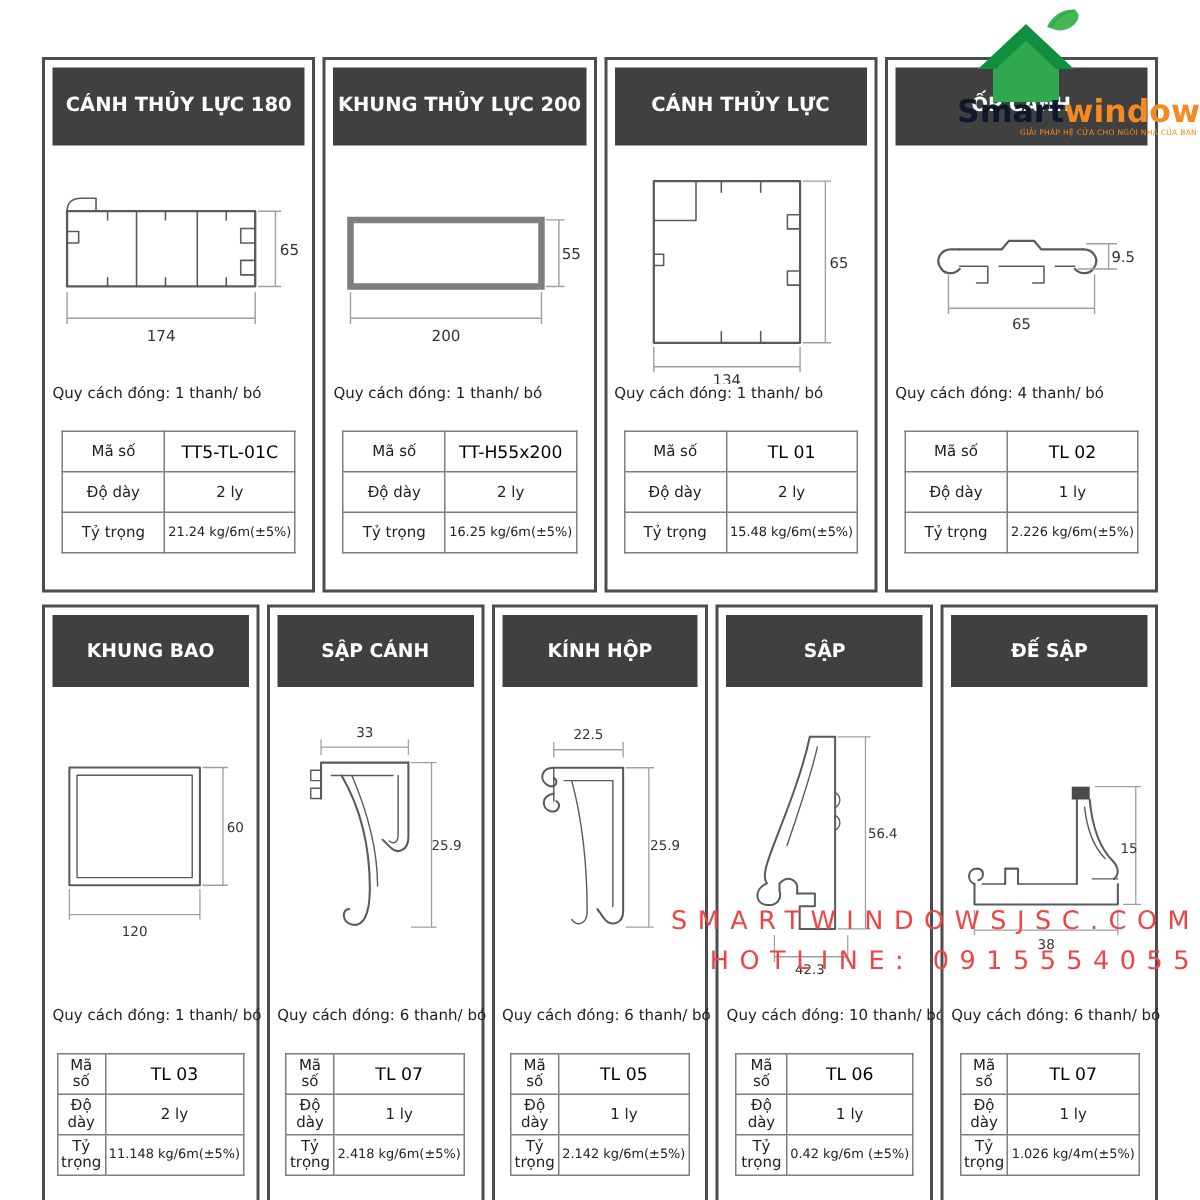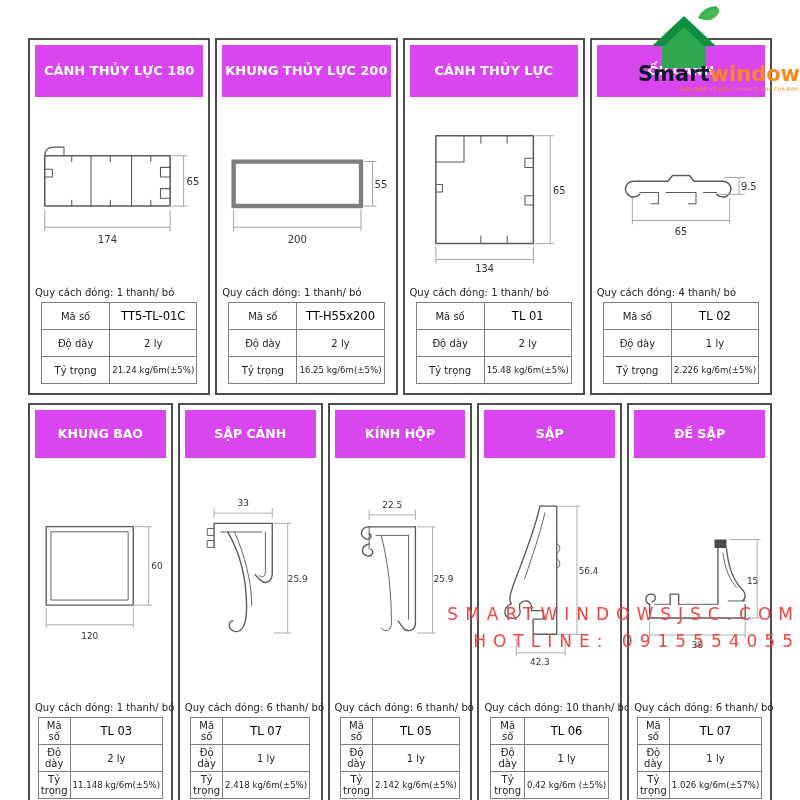--- a/index.html
+++ b/index.html
@@ -10,7 +10,7 @@
   .row1{height:357px;margin-bottom:8px}
   .row2{height:407px}
   .card{flex:1;border:2px solid #4d4d4d;background:#fff;display:flex;flex-direction:column;padding:5px 5px 9px;min-width:0}
-  .card-header{background:#d946ef;color:#fff;font-weight:bold;text-align:center;display:flex;align-items:center;justify-content:center;height:52px;font-size:13px;line-height:1.1;flex:none}
+  .card-header{background:#404040;color:#fff;font-weight:bold;text-align:center;display:flex;align-items:center;justify-content:center;height:52px;font-size:13px;line-height:1.1;flex:none}
   .row2 .card-header{font-size:12.5px;height:48px}
   .drawing{flex:1;display:flex;align-items:center;justify-content:center;overflow:hidden}
   .packing{text-align:left;font-size:10px;color:#222;margin:1px 0 4px;white-space:nowrap}

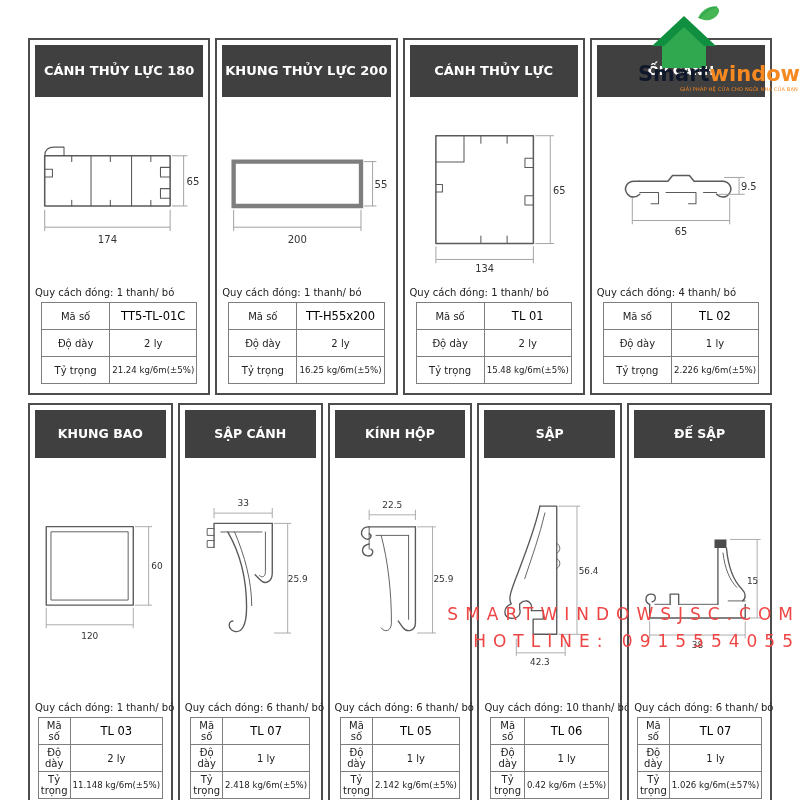--- a/index.html
+++ b/index.html
@@ -14,7 +14,7 @@
   .row2 .card-header{font-size:12.5px;height:48px}
   .drawing{flex:1;display:flex;align-items:center;justify-content:center;overflow:hidden}
   .packing{text-align:left;font-size:10px;color:#222;margin:1px 0 4px;white-space:nowrap}
-  table.spec{border-collapse:collapse;width:calc(100% - 12px);margin:0 auto;flex:none}
+  table.spec{border-collapse:collapse;width:calc(100% - 12px);margin:15px auto;flex:none}
   .spec td{border:1px solid #7e7e7e;text-align:center;height:27px;font-size:10px;color:#222;padding:1px 2px}
   .spec td.lbl{width:44%}
   .spec td.code{font-weight:normal;font-size:11.5px;color:#000}

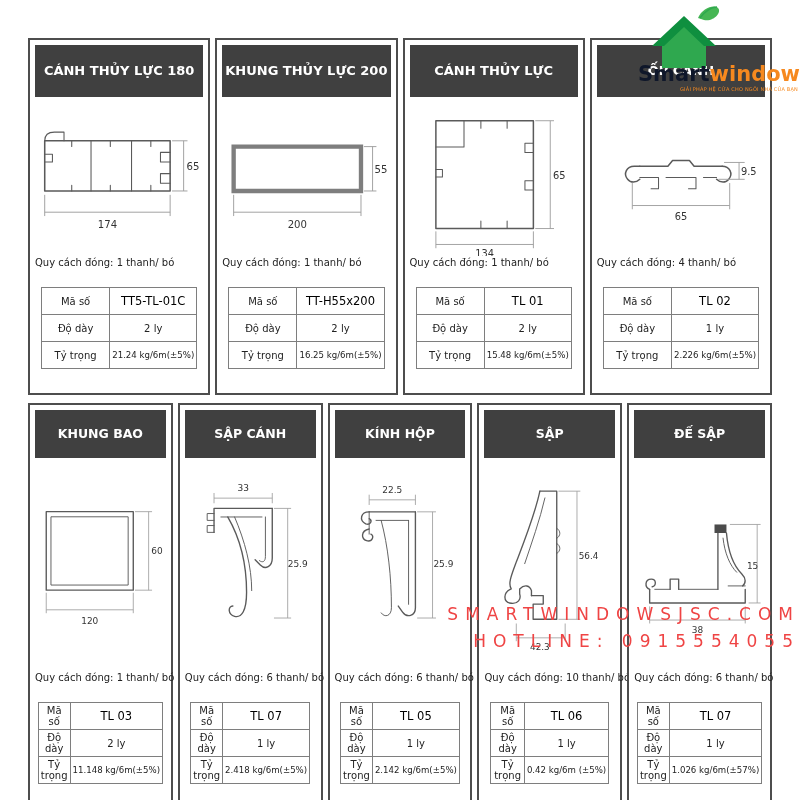--- a/index.html
+++ b/index.html
@@ -345,7 +345,7 @@
             </tr>
         <tr>
               <td class="lbl">Tỷ trọng</td>
-              <td class="wv">1.026 kg/6m(±57%)</td>
+              <td class="wv">1.026 kg/4m(±5%)</td>
             </tr>
       </tbody>
         </table>

